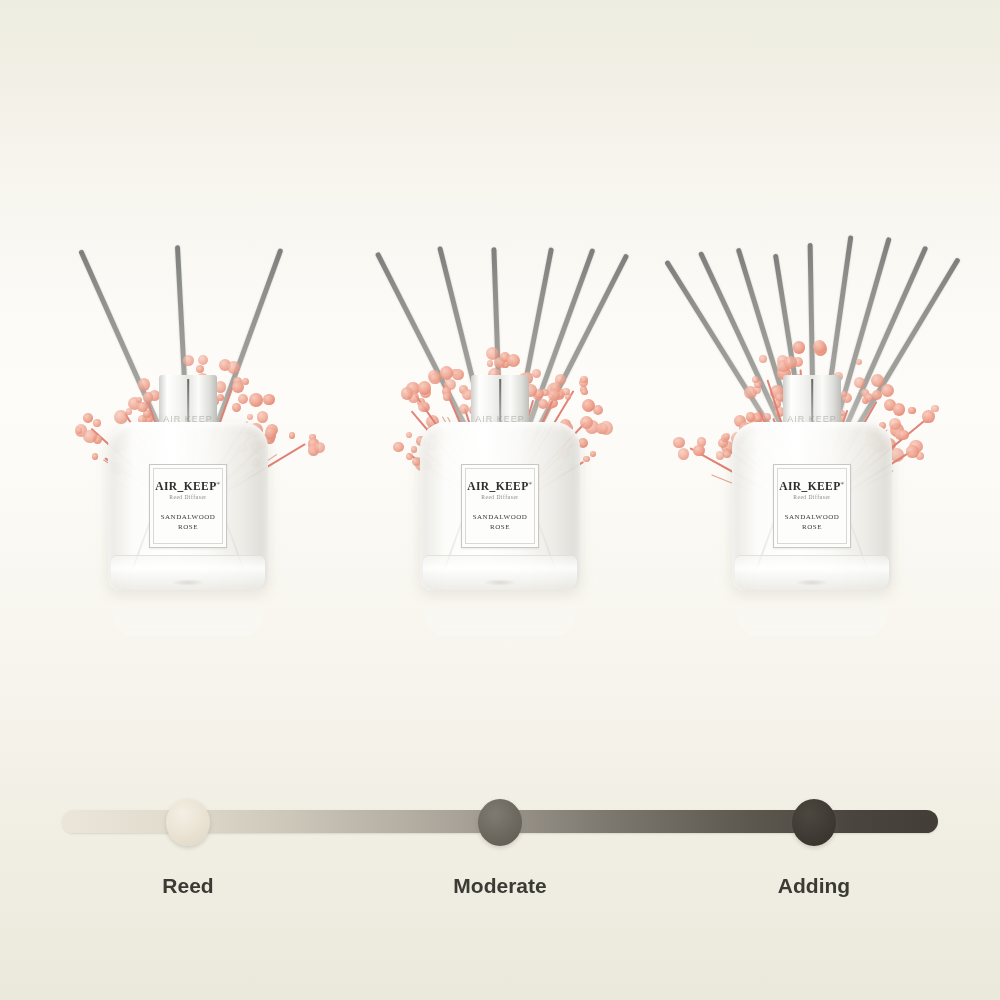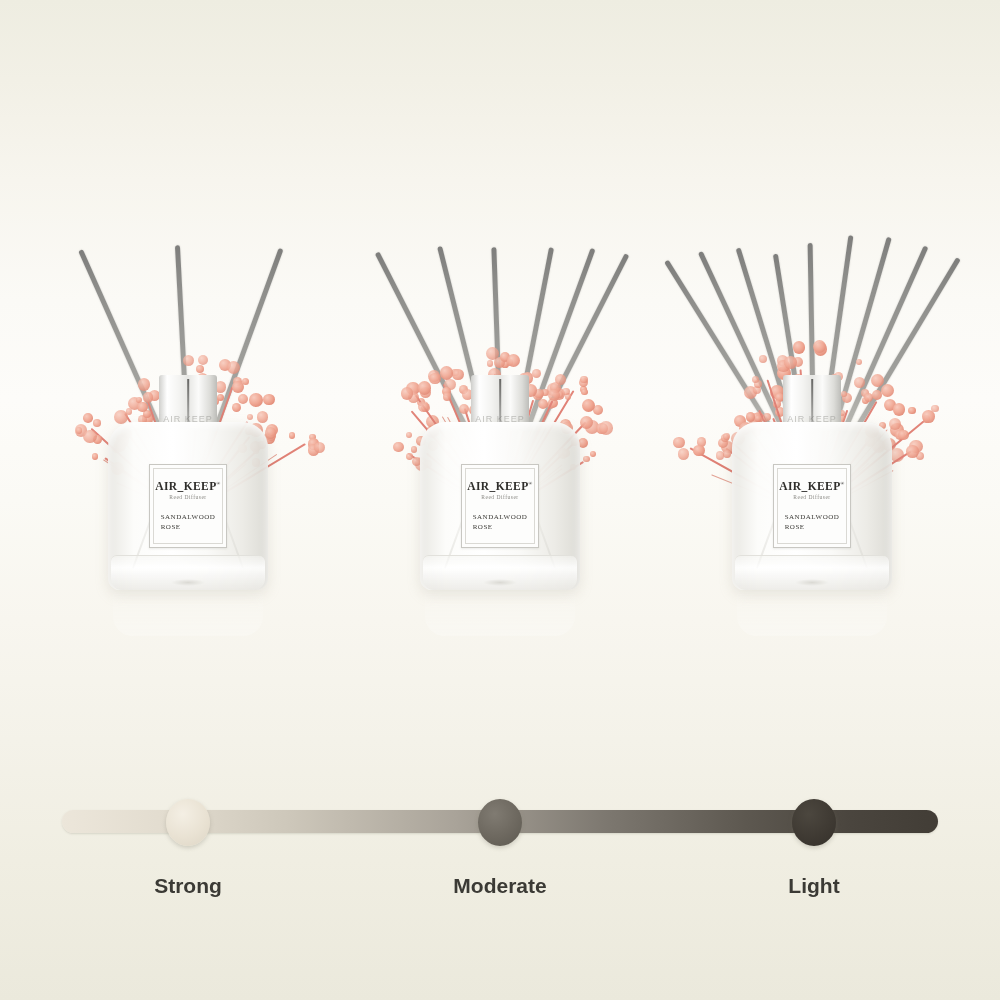--- a/index.html
+++ b/index.html
@@ -148,7 +148,7 @@
   .scent{
     font-family:"Liberation Serif", serif;
     font-size:7px;letter-spacing:.5px;color:#3a3935;
-    line-height:1.35;margin-top:13px;
+    text-align:center;line-height:1.35;margin-top:13px;
   }
   .reflection{
     position:absolute;left:50%;transform:translateX(-50%) scaleY(-1);

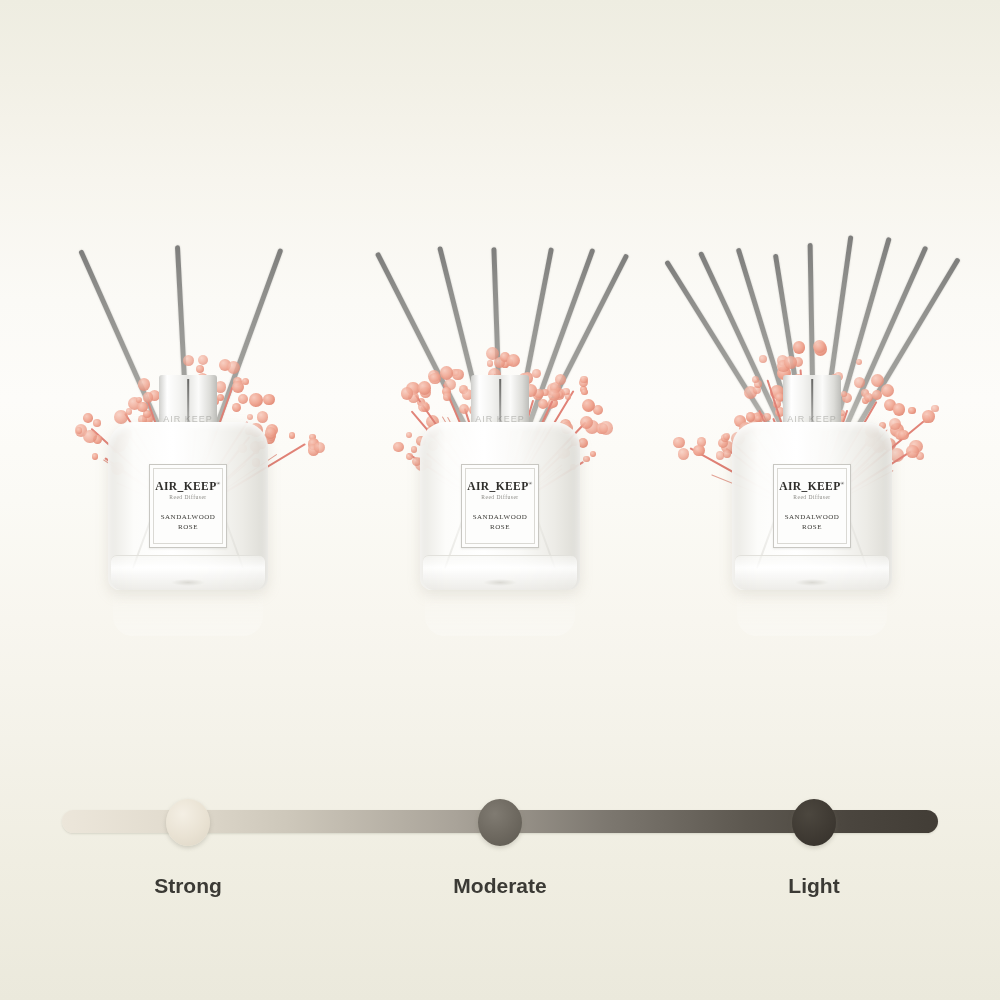--- a/index.html
+++ b/index.html
@@ -623,7 +623,7 @@
     <div class="knob knob-light"></div>
     <div class="knob knob-mod"></div>
     <div class="knob knob-strong"></div>
-    <div class="slabel sl-light">Strong</div>
+    <div class="slabel sl-light">Reed</div>
     <div class="slabel sl-mod">Moderate</div>
     <div class="slabel sl-strong">Light</div>
   </div>

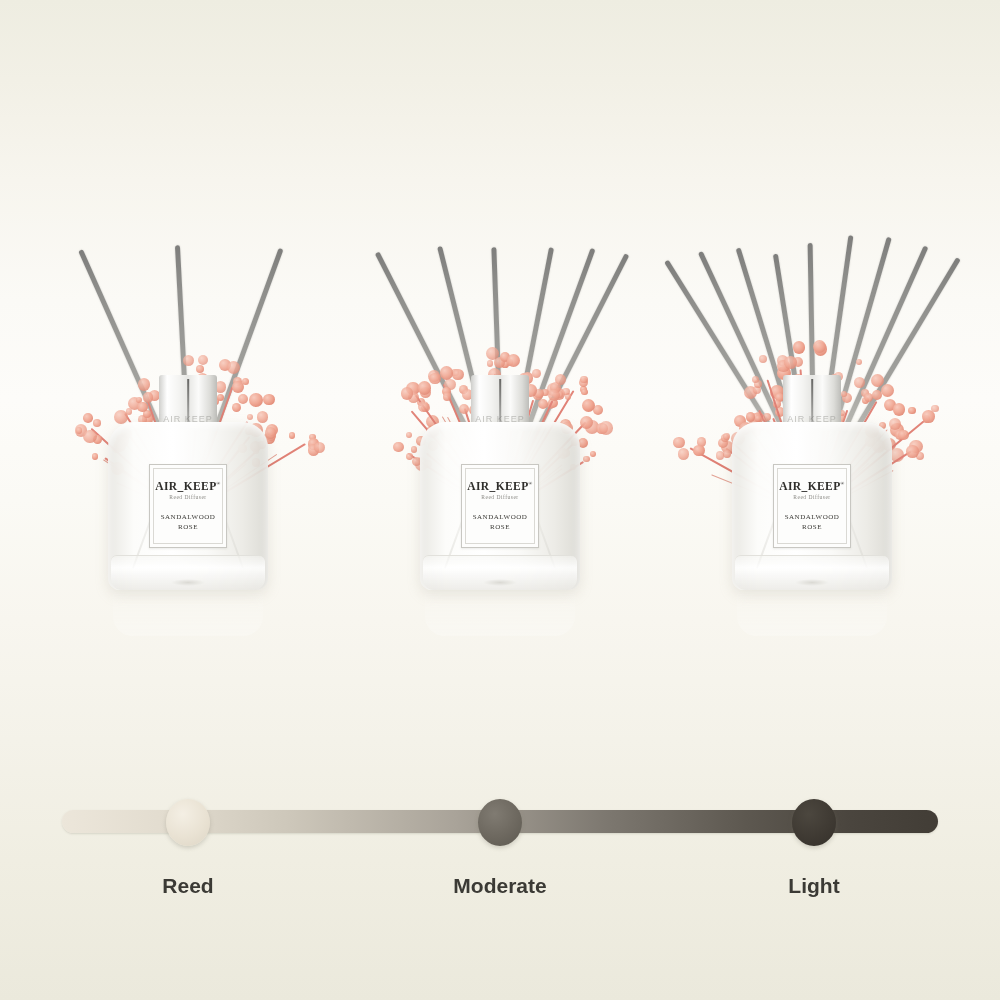--- a/index.html
+++ b/index.html
@@ -625,7 +625,7 @@
     <div class="knob knob-strong"></div>
     <div class="slabel sl-light">Reed</div>
     <div class="slabel sl-mod">Moderate</div>
-    <div class="slabel sl-strong">Light</div>
+    <div class="slabel sl-strong">Adding</div>
   </div>
 
 </div>

